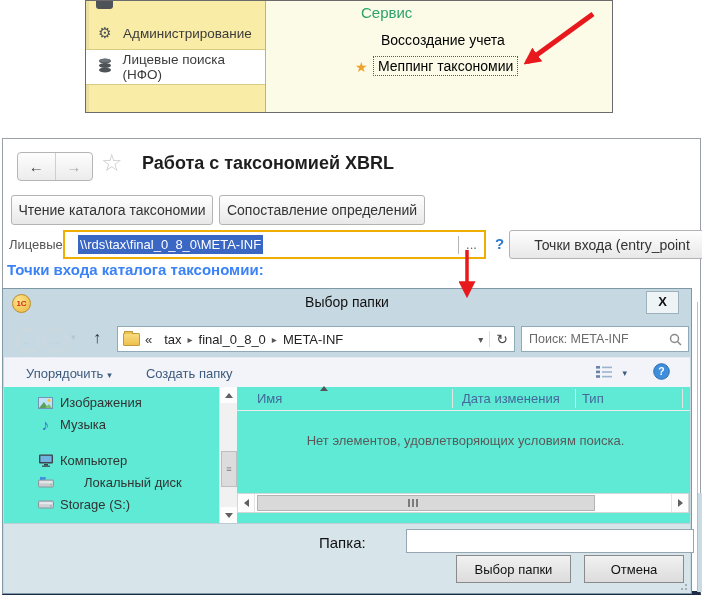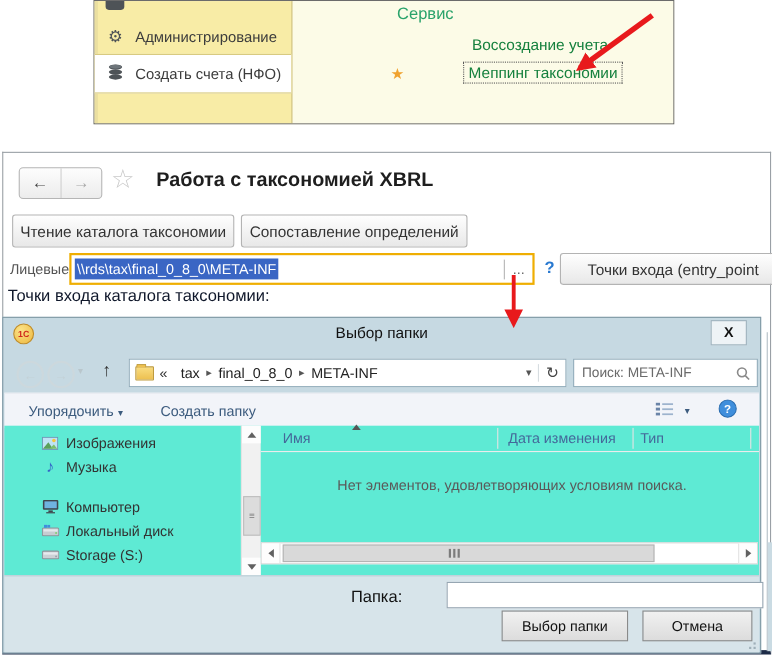--- a/index.html
+++ b/index.html
@@ -16,7 +16,7 @@
   .part-icon{position:absolute;left:10px;top:-9px;width:17px;height:17px;background:#4e5357;border-radius:3px;}
   .menu-right{flex:1;position:relative;background:#fcfbe7;font-size:14px;}
   .svc-title{position:absolute;left:95px;top:3px;font-size:15px;color:#2aa36b;}
-  .svc-item{position:absolute;color:#15803d;cursor:pointer;margin-left:48px;}
+  .svc-item{position:absolute;color:#000000;cursor:pointer;}
   .map-box{border:1px dotted #5a5a5a;padding:1px 4px;}
   .star-glyph{color:#f0a22e;font-size:14px;}
   

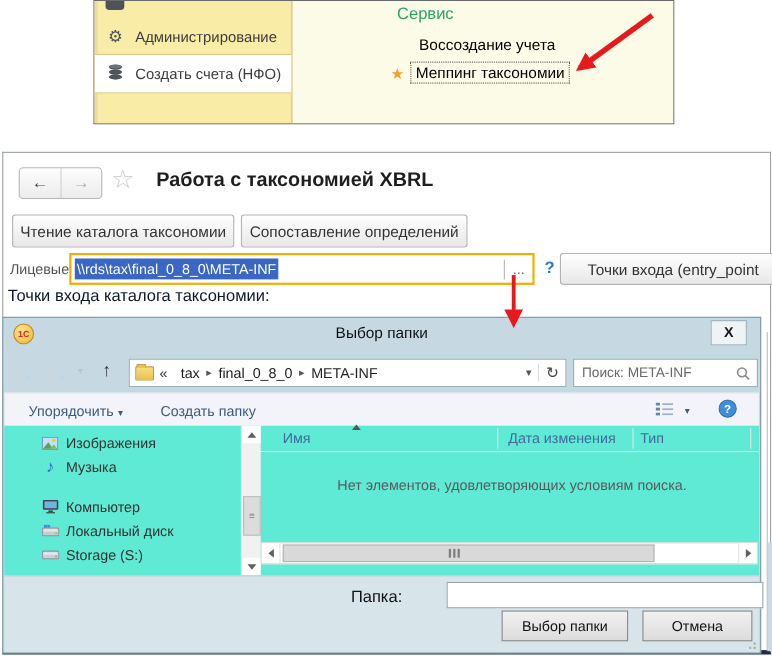--- a/index.html
+++ b/index.html
@@ -134,7 +134,7 @@
               <ellipse cx="8" cy="2.6" rx="5.4" ry="1.8" fill="#6e757a"></ellipse>
             </svg>
         </span>
-        <span>Создать счета (НФО)</span>
+        <span>Лицевые поиска (НФО)</span>
       </div>
     </div>
     <div class="menu-right">

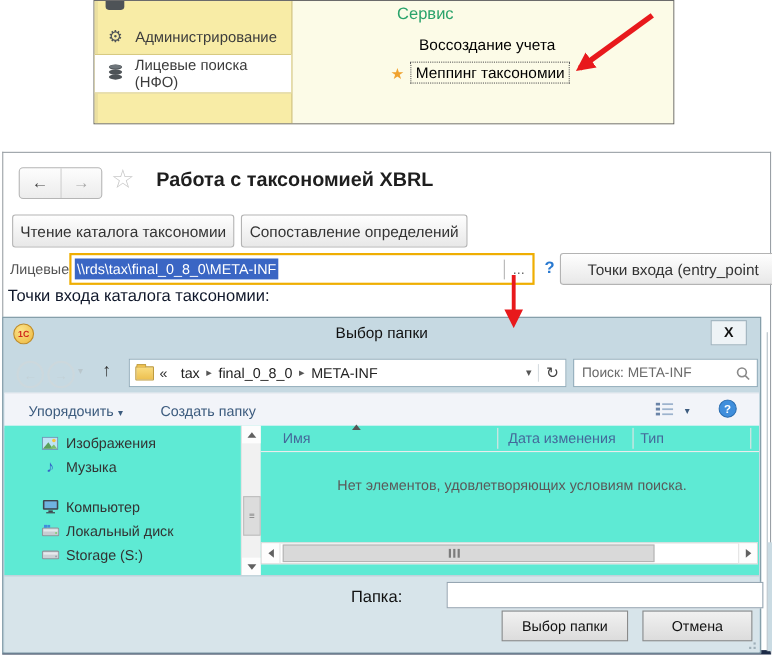--- a/index.html
+++ b/index.html
@@ -34,7 +34,7 @@
   .cat-label{position:absolute;left:6px;top:98px;font-size:13px;color:#555;}
   .cat-field{position:absolute;left:60px;top:91px;width:419px;height:25px;border:2px solid #efae02;background:#fff;
              display:flex;align-items:center;cursor:text;}
-  .cat-sel{margin-left:3px;background:#3a66c4;color:#fff;font-size:13px;padding:2px 2px;white-space:pre;}
+  .cat-sel{margin-left:13px;background:#3a66c4;color:#fff;font-size:13px;padding:2px 2px;white-space:pre;}
   .cat-div{width:1px;height:18px;background:#b5b5b5;margin-left:auto;}
   .cat-dots{width:25px;text-align:center;color:#666;font-size:13px;cursor:pointer;}
   .cat-help{position:absolute;left:492px;top:96px;color:#2979d0;font-weight:bold;font-size:15px;cursor:pointer;}

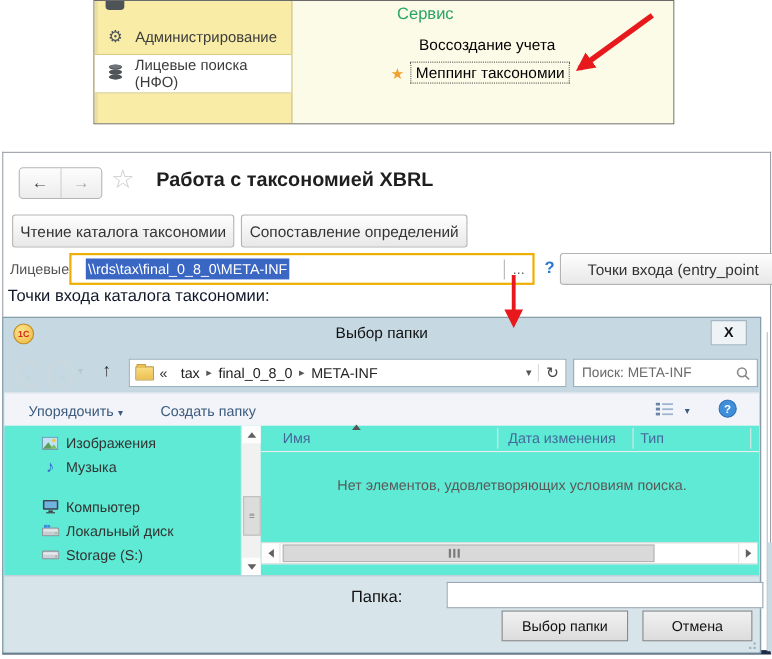--- a/index.html
+++ b/index.html
@@ -38,7 +38,7 @@
   .cat-div{width:1px;height:18px;background:#b5b5b5;margin-left:auto;}
   .cat-dots{width:25px;text-align:center;color:#666;font-size:13px;cursor:pointer;}
   .cat-help{position:absolute;left:492px;top:96px;color:#2979d0;font-weight:bold;font-size:15px;cursor:pointer;}
-  .entry-heading{position:absolute;left:4px;top:122px;font-size:15px;font-weight:normal;color:#0f172a;}
+  .entry-heading{position:absolute;left:4px;top:122px;font-size:15px;font-weight:bold;color:#3b82f6;}
   
   .art-line{position:absolute;left:697px;top:302px;width:1px;height:290px;background:#b3bfc6;z-index:2;}
   .art-blue{position:absolute;left:698px;top:493px;width:4px;height:99px;background:#cadbe3;z-index:2;}

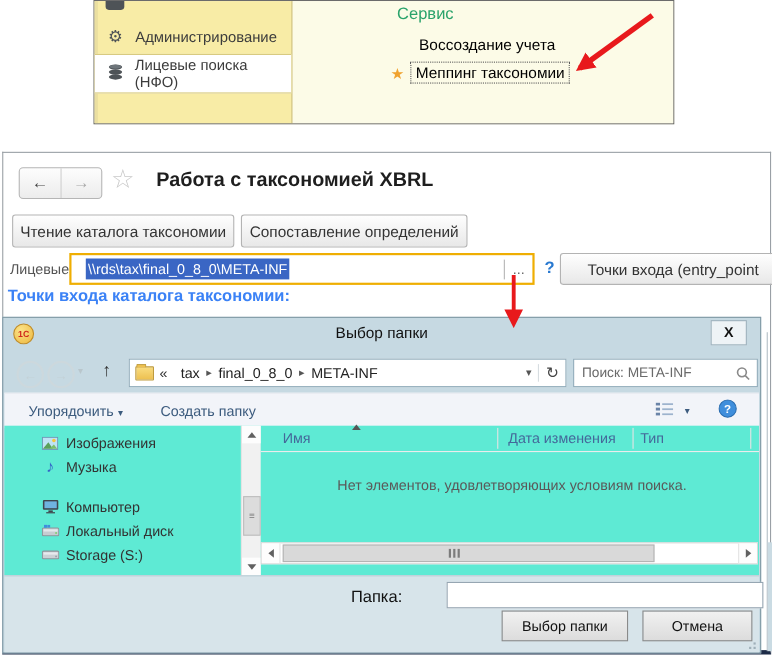--- a/index.html
+++ b/index.html
@@ -269,7 +269,7 @@
           </span>
         <span>Компьютер</span>
       </div>
-      <div class="side-item" style="top:85px;">
+      <div class="side-item" style="top:85px;gap:24px;">
         <span class="si">
             <svg width="16" height="11" viewBox="0 0 16 11">
               <rect x="0.5" y="3" width="15" height="7" rx="1.2" fill="#c7ccd1" stroke="#8d949b"></rect>

